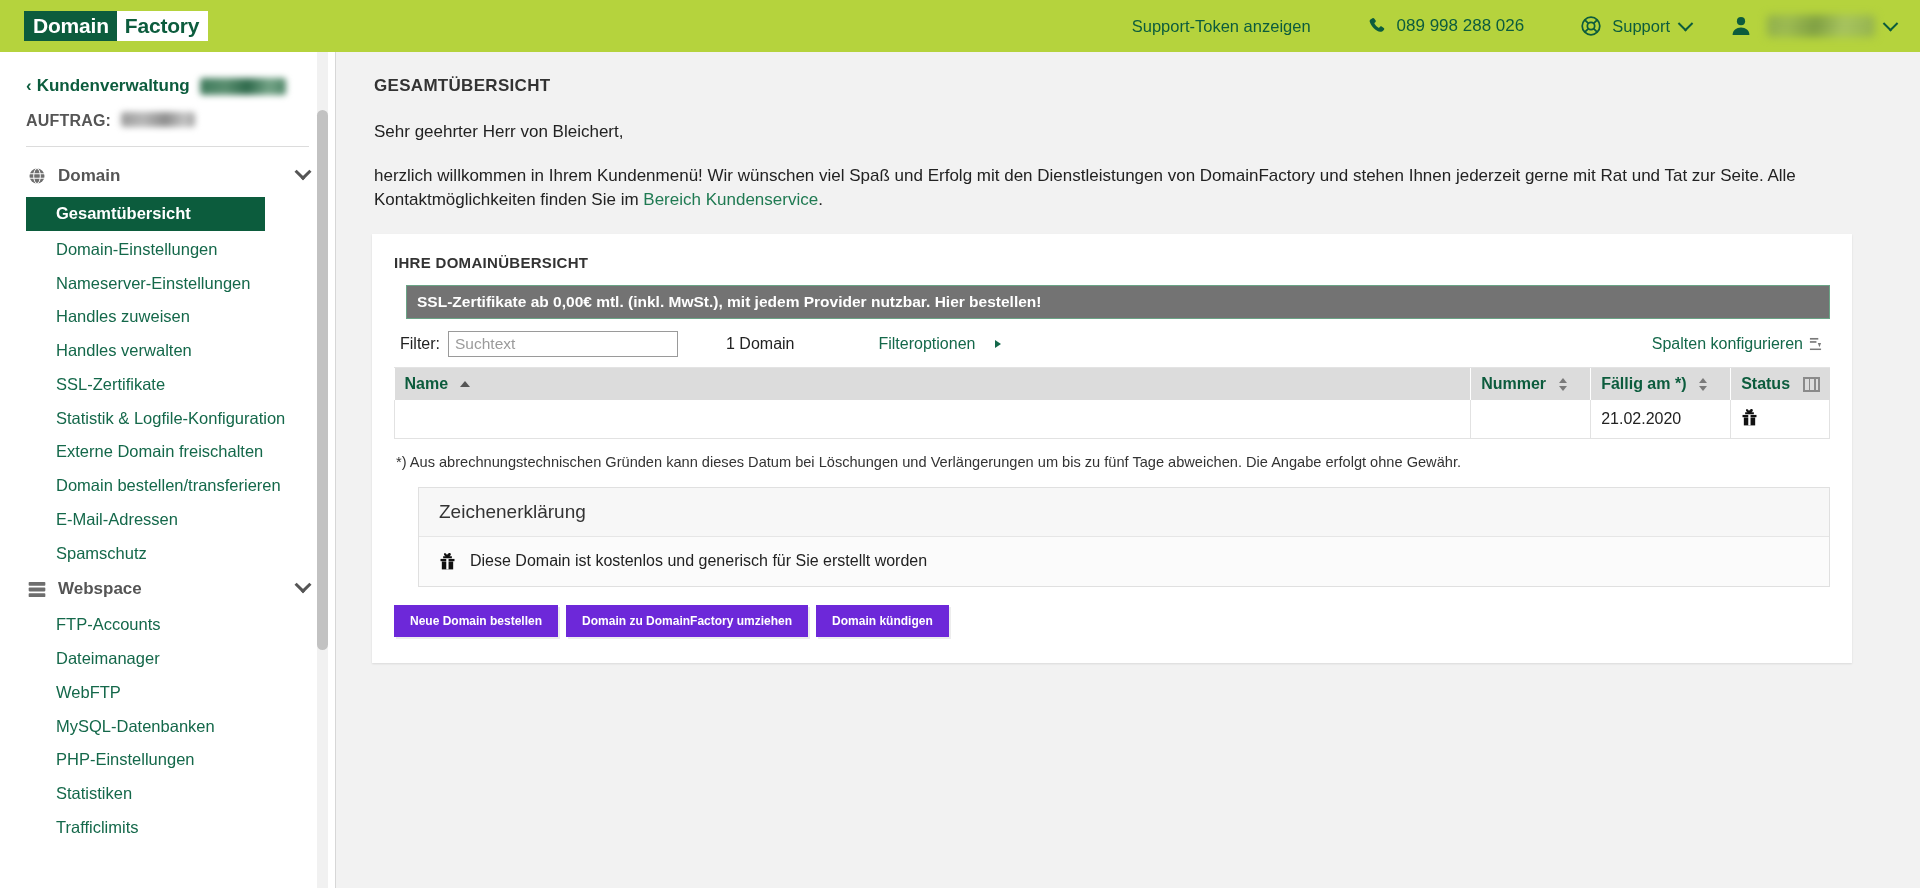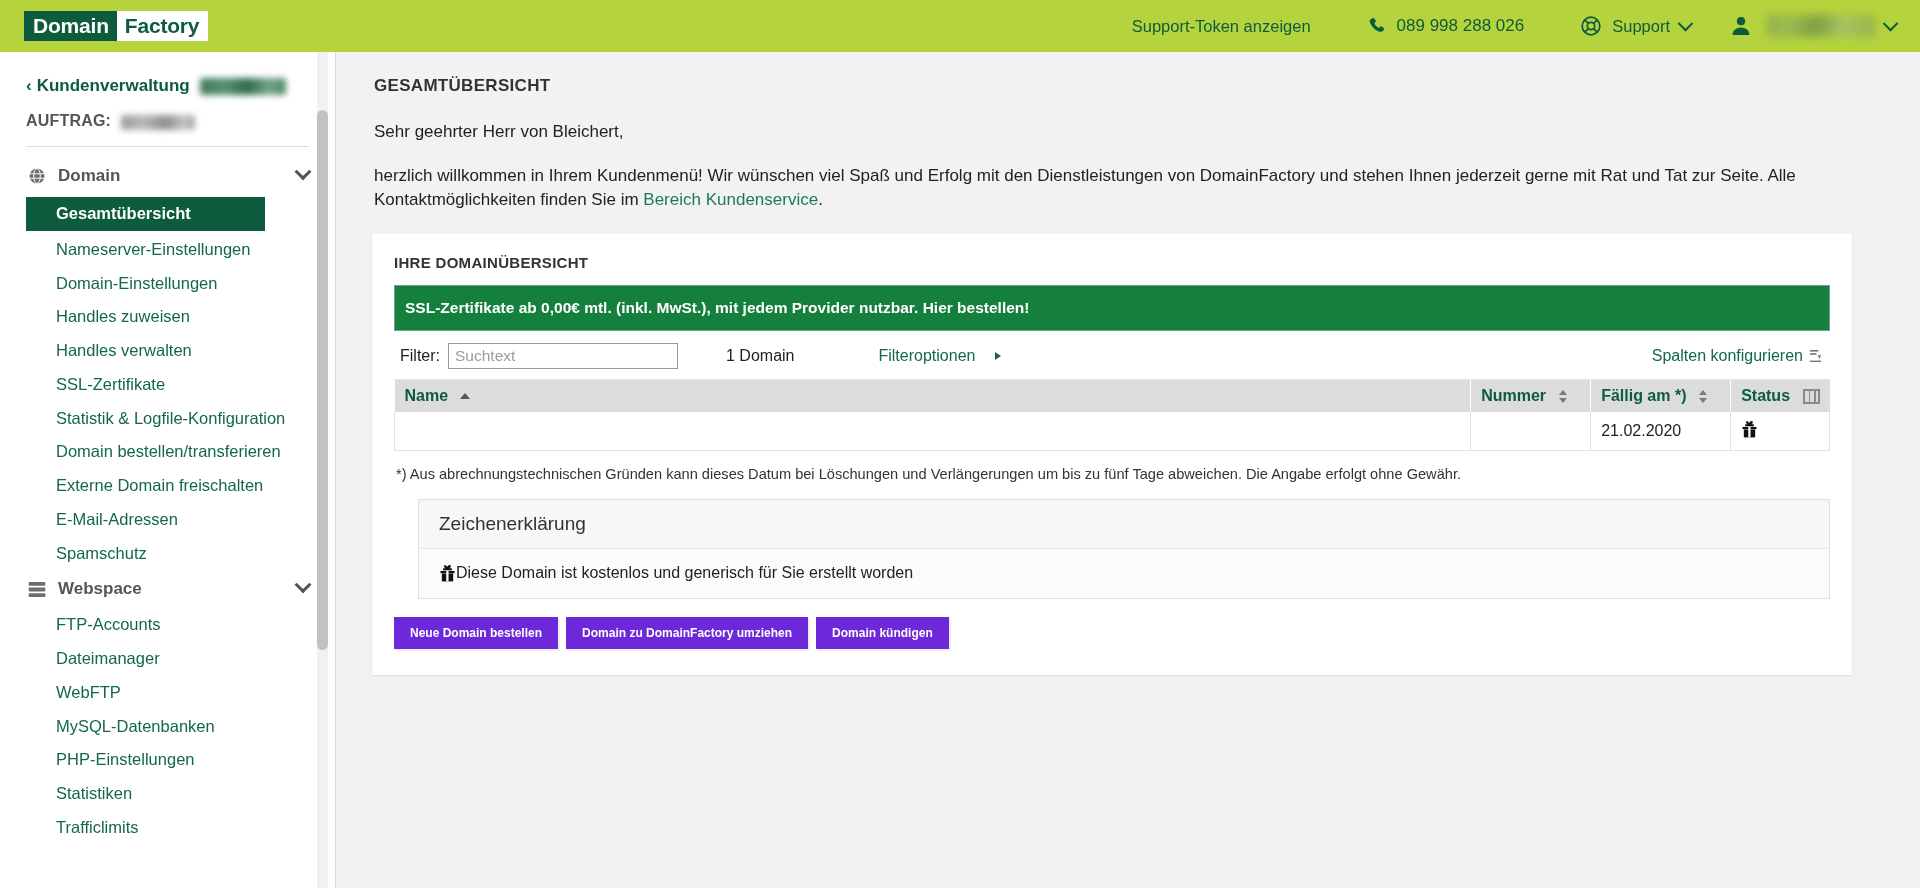--- a/index.html
+++ b/index.html
@@ -122,7 +122,7 @@
   }
   .auftrag {
     padding: 14px 20px 16px 26px;
-    display: flex; align-items: flex-end;
+    display: flex; align-items: flex-start;
     font-weight: bold;
     color: #555555;
     font-size: 16px;

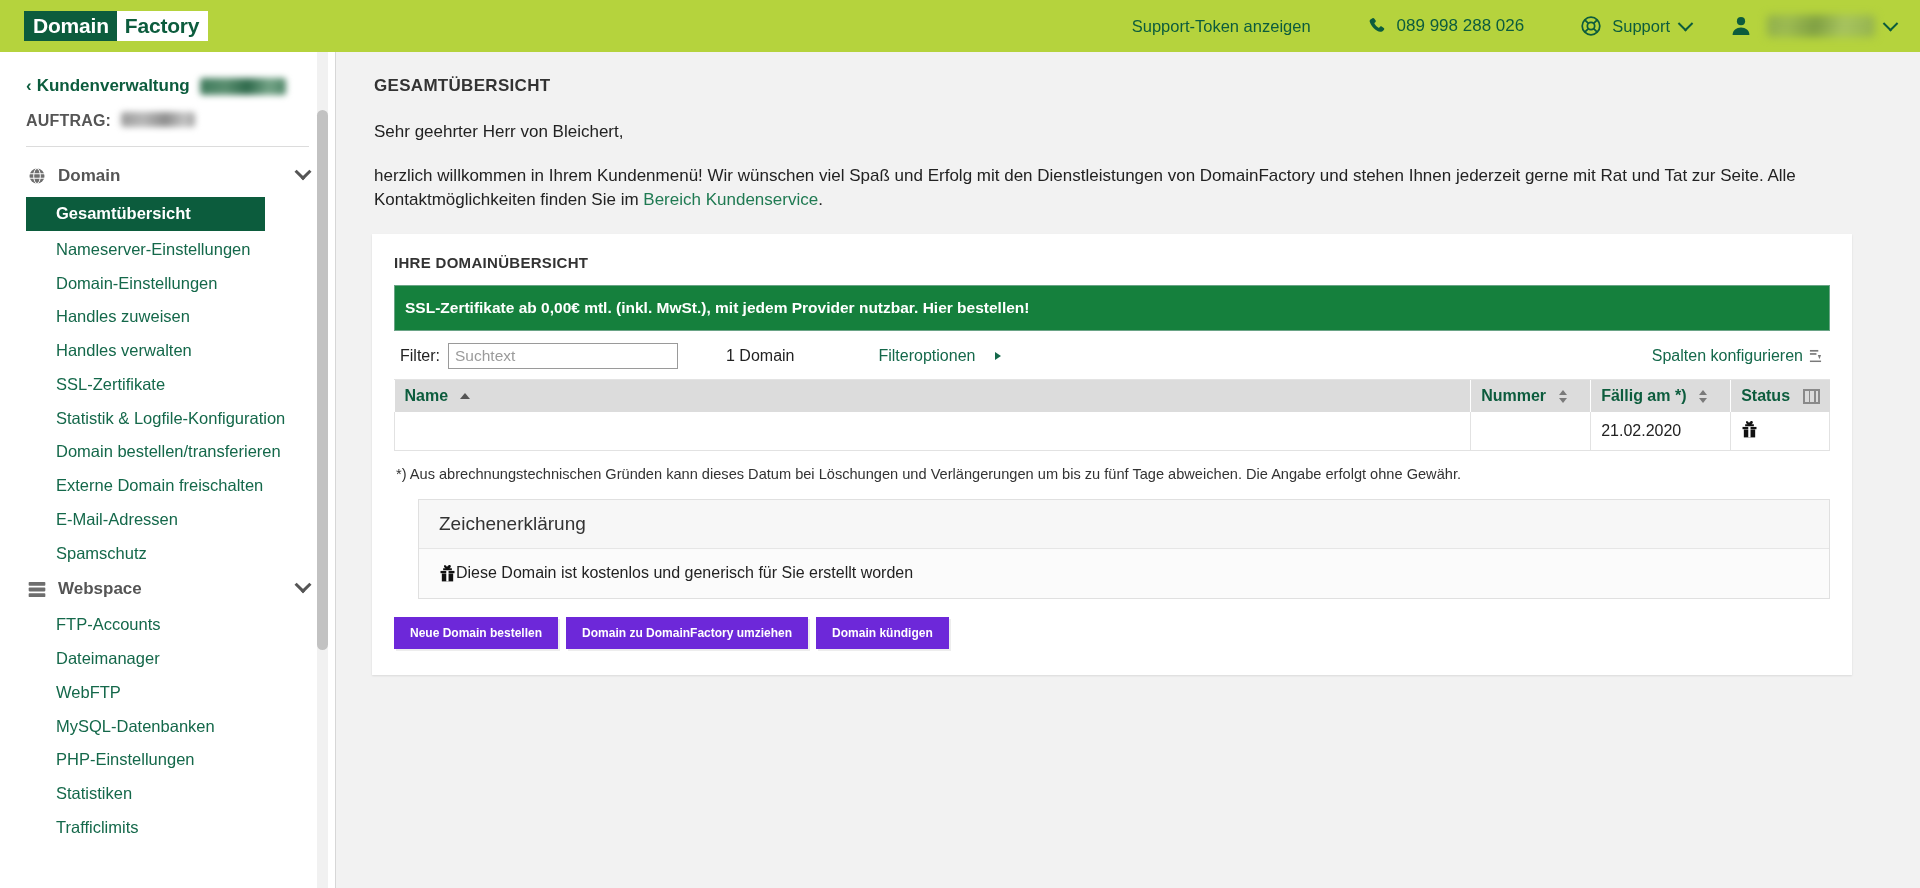--- a/index.html
+++ b/index.html
@@ -459,8 +459,8 @@
       <span class="gchev"></span>
     </div>
     <a href="#" class="sb-item active">Gesamtübersicht</a>
+    <a href="#" class="sb-item">Domain-Einstellungen</a>
     <a href="#" class="sb-item">Nameserver-Einstellungen</a>
-    <a href="#" class="sb-item">Domain-Einstellungen</a>
     <a href="#" class="sb-item">Handles zuweisen</a>
     <a href="#" class="sb-item">Handles verwalten</a>
     <a href="#" class="sb-item">SSL-Zertifikate</a>

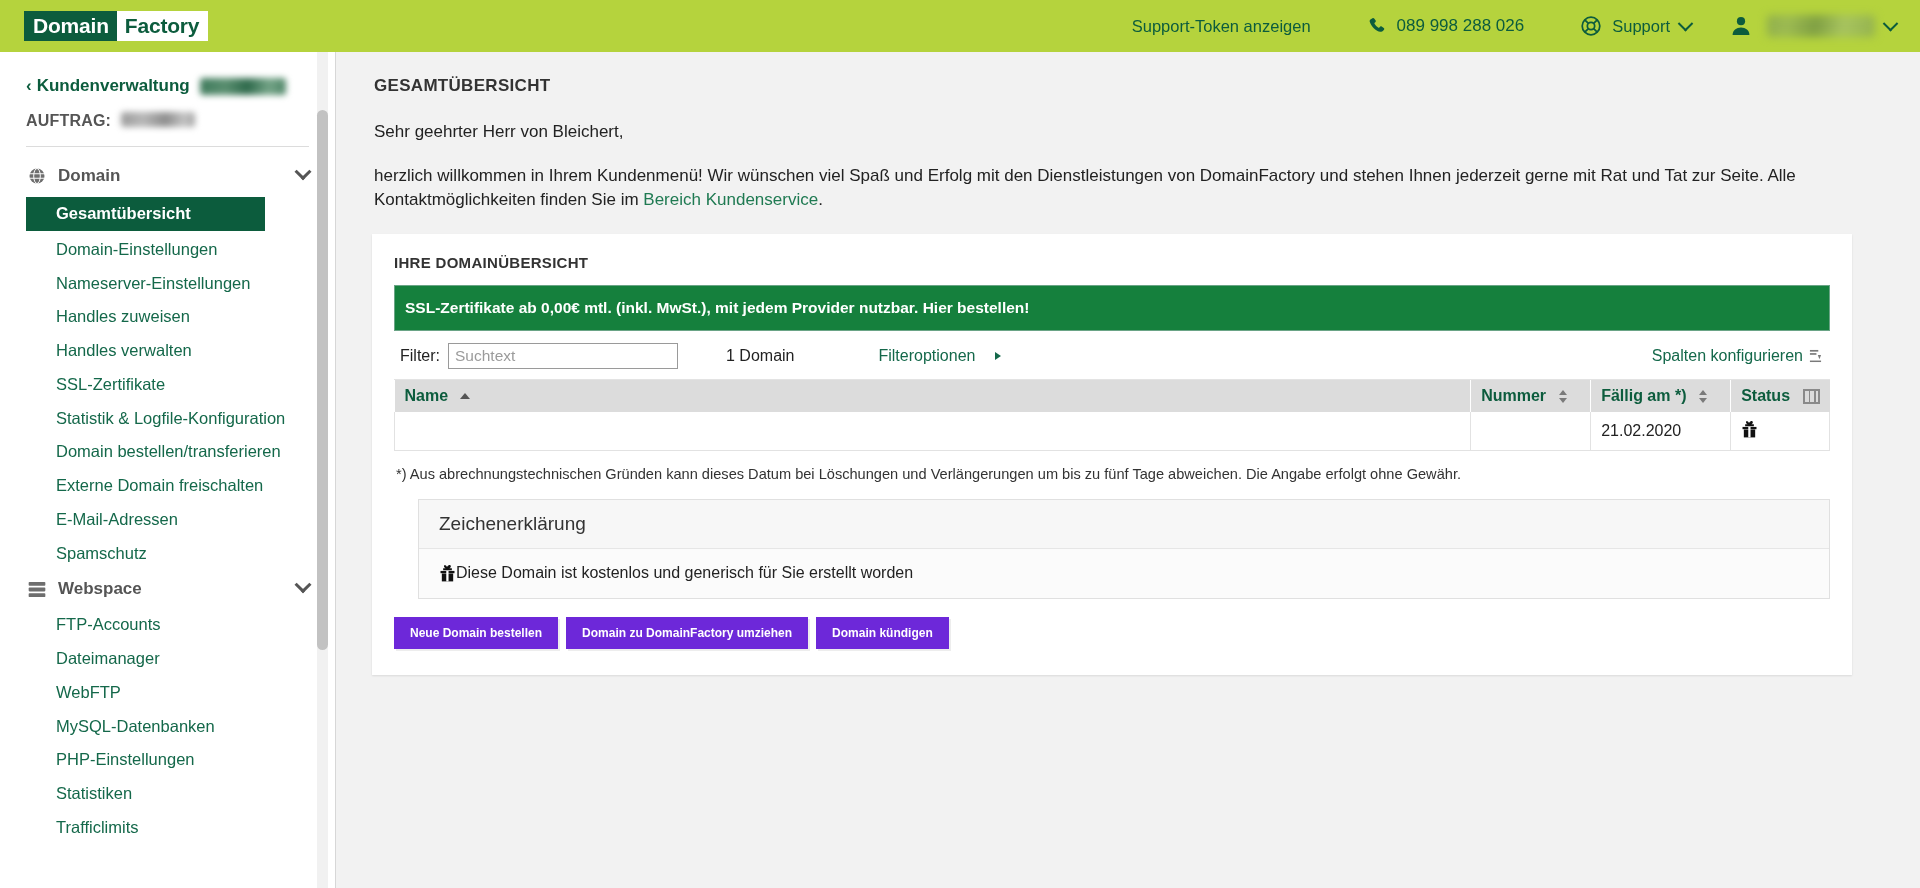--- a/index.html
+++ b/index.html
@@ -233,13 +233,14 @@
     margin: 0 0 14px 0;
   }
   .ssl-banner {
-    background: #15803d;
+    background: #737373;
     color: #ffffff;
     font-weight: bold;
     font-size: 15.5px;
-    padding: 13px 10px;
+    padding: 7px 10px;
     border: 1px solid #6aa486;
     margin-bottom: 2px;
+    margin-left: 12px;
   }
   .filter-row {
     display: flex;

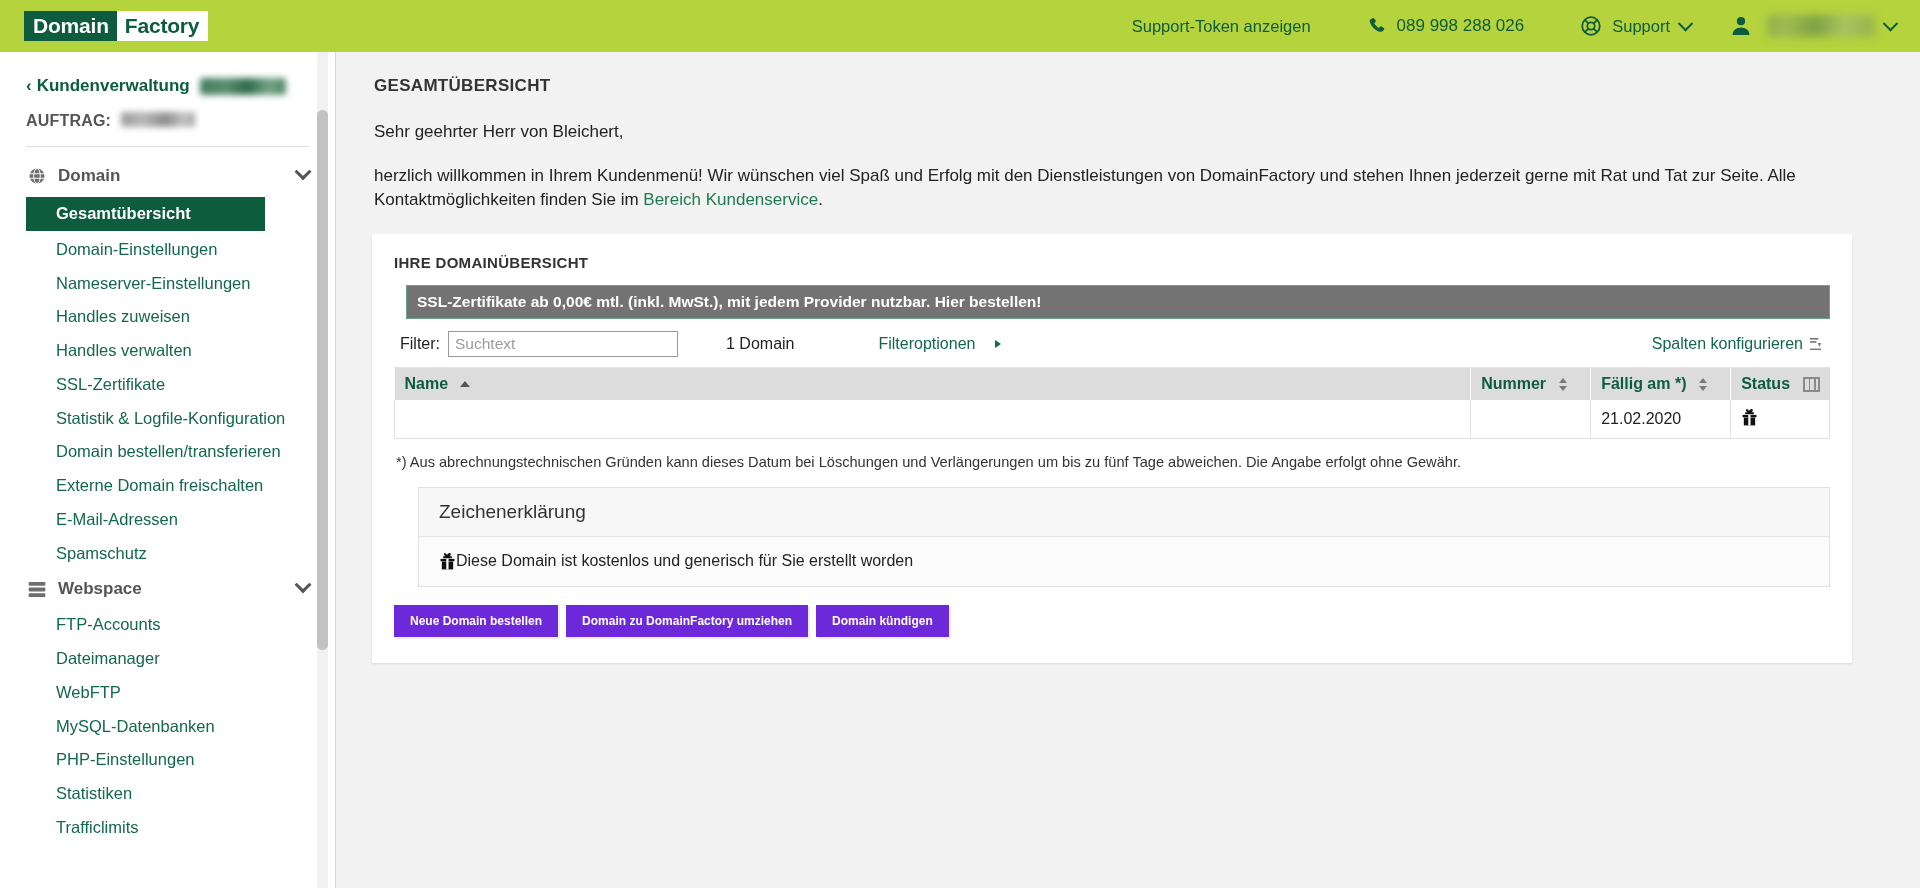--- a/index.html
+++ b/index.html
@@ -466,8 +466,8 @@
     <a href="#" class="sb-item">Handles verwalten</a>
     <a href="#" class="sb-item">SSL-Zertifikate</a>
     <a href="#" class="sb-item">Statistik &amp; Logfile-Konfiguration</a>
+    <a href="#" class="sb-item">Externe Domain freischalten</a>
     <a href="#" class="sb-item">Domain bestellen/transferieren</a>
-    <a href="#" class="sb-item">Externe Domain freischalten</a>
 
     <a href="#" class="sb-item">E-Mail-Adressen</a>
     <a href="#" class="sb-item">Spamschutz</a>

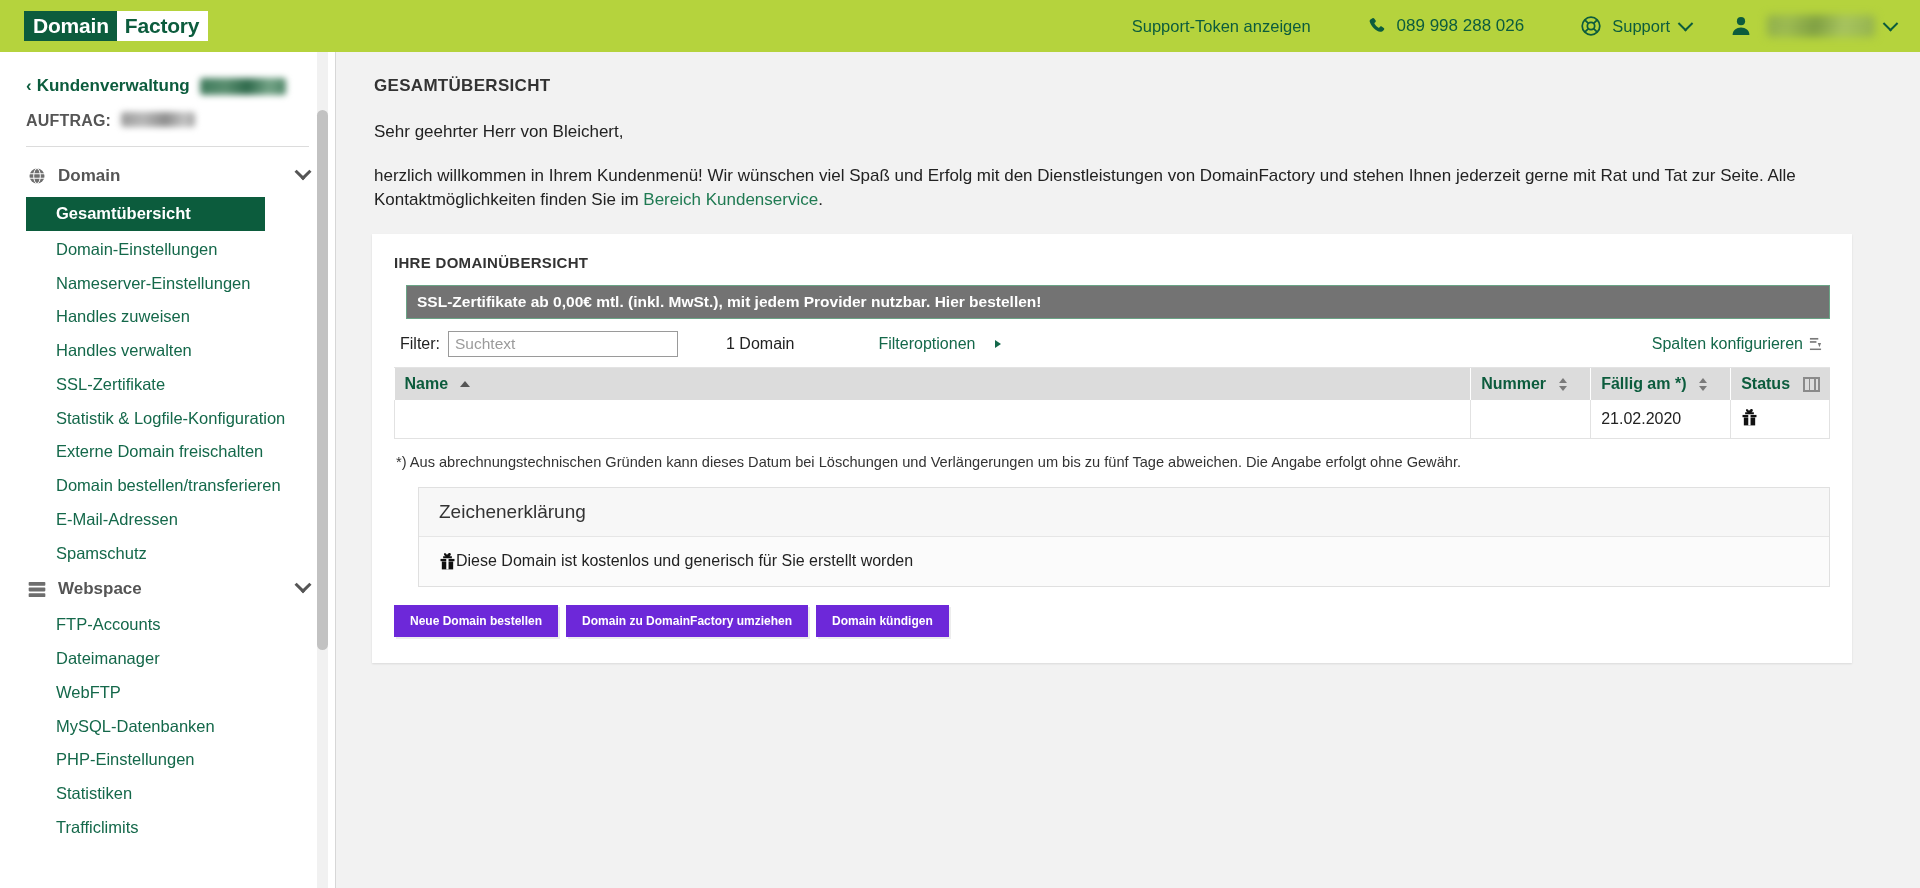--- a/index.html
+++ b/index.html
@@ -369,6 +369,7 @@
     color: #222222;
     display: flex;
     align-items: center;
+    gap: 14px;
   }
   .btn-row { display: flex; gap: 8px; margin-top: 18px; }
   .btn {

